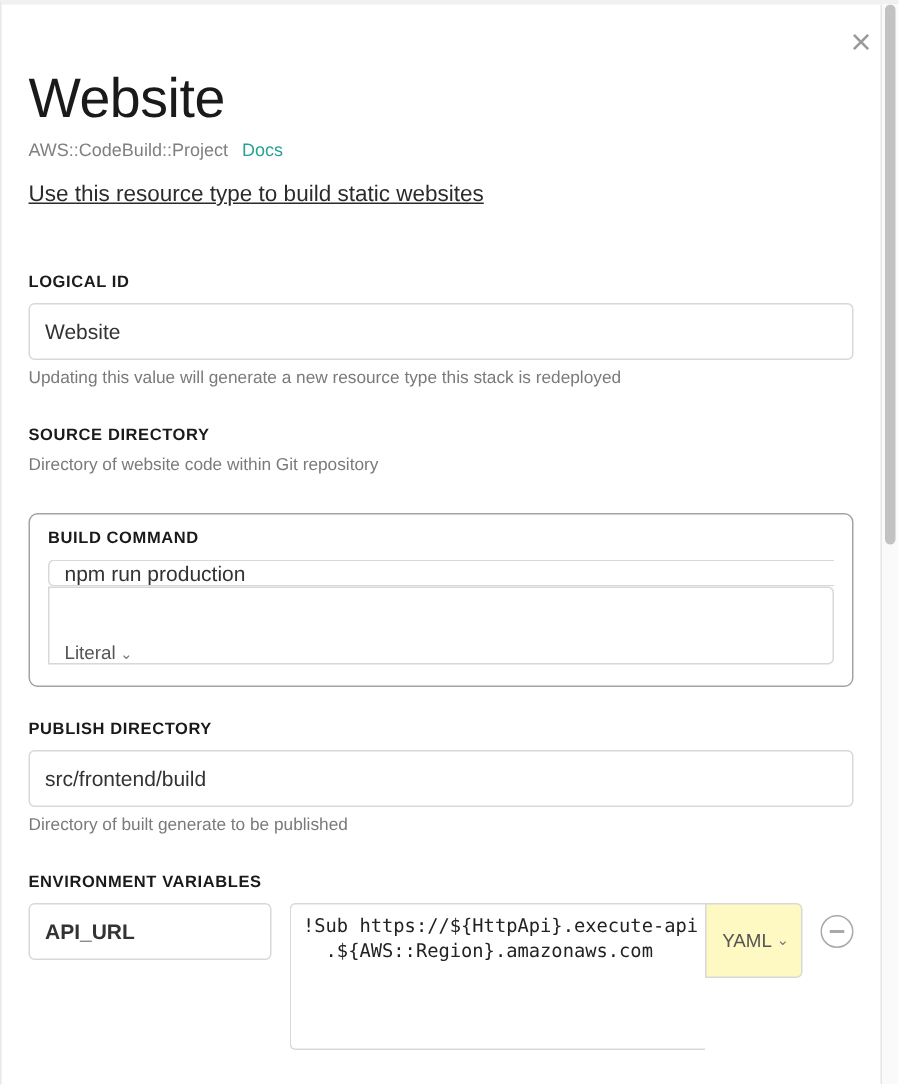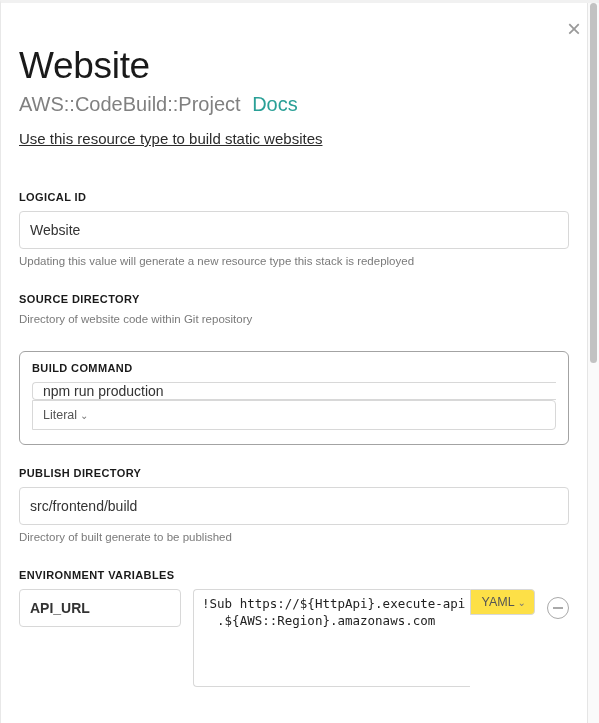--- a/index.html
+++ b/index.html
@@ -50,7 +50,7 @@
     margin-bottom: 6px;
   }
   .subtitle-row {
-    font-size: 20px;
+    font-size: 12px;
     margin-bottom: 14px;
   }
   .resource-type { color: #808080; }

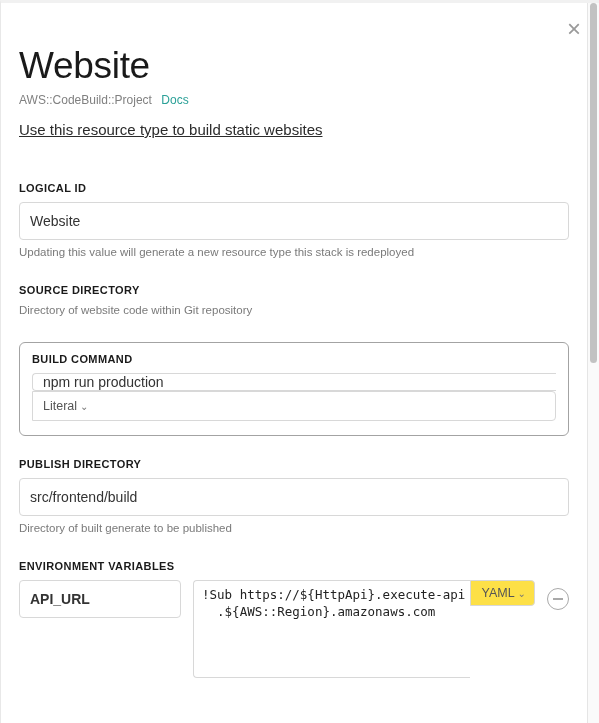--- a/index.html
+++ b/index.html
@@ -104,7 +104,7 @@
     flex: 1;
   }
   .type-select {
-    height: 30px;
+    height: 52px;
     border: 1px solid #d8d8d8;
     border-left: 1px solid #d8d8d8;
     border-top-right-radius: 4px;
@@ -114,7 +114,7 @@
     font-size: 12.5px;
     color: #555;
     display: flex;
-    align-items: center;
+    align-items: flex-end;
     gap: 3px;
     cursor: pointer;
     white-space: nowrap;

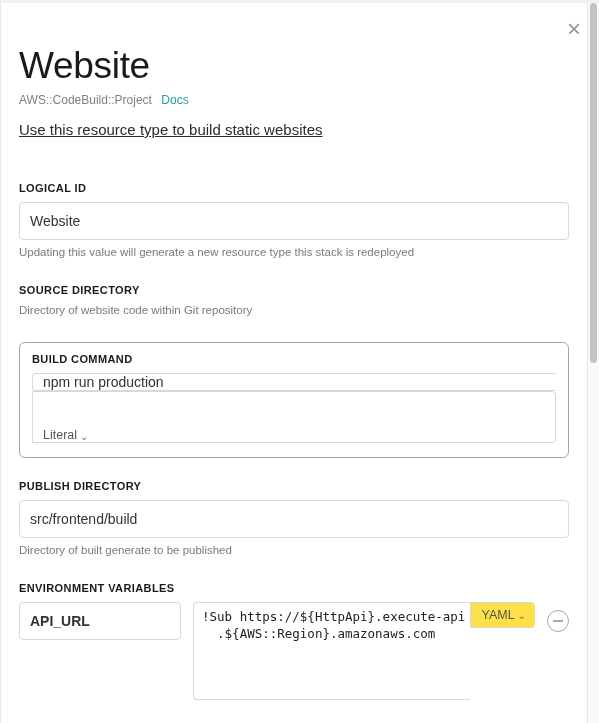--- a/index.html
+++ b/index.html
@@ -156,11 +156,11 @@
     background: #fff;
   }
   .env-type-select {
-    height: 26px;
+    height: 50px;
     border: 1px solid #d8d8d8;
     border-top-right-radius: 4px;
     border-bottom-right-radius: 4px;
-    background: #fde047;
+    background: #fef9c3;
     padding: 0 8px 0 10px;
     font-size: 12.5px;
     color: #555;

